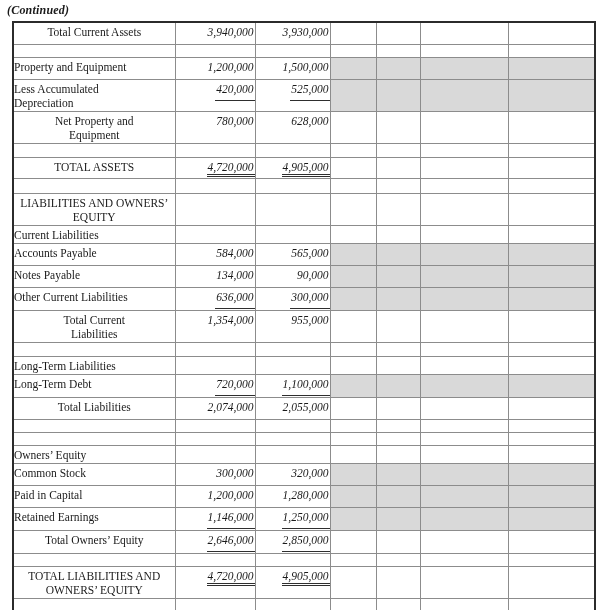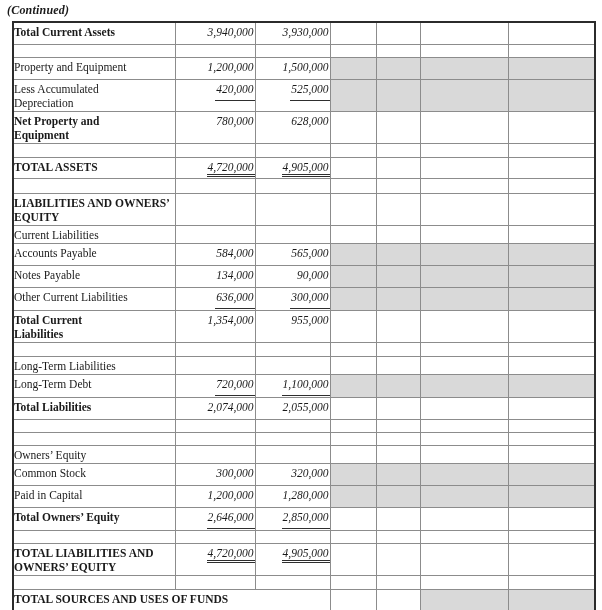--- a/index.html
+++ b/index.html
@@ -39,7 +39,7 @@
   td.ind1 { padding-left: 12px; }
   td.ind2 { padding-left: 28px; }
   td.ind3 { padding-left: 42px; }
-  tr.bold td.lbl { font-weight: bold; }
+  tr.bold td.lbl { font-weight: normal; text-align: center; }
   td.num { text-align: right; padding-right: 10px; }
   td.num .amt { display: inline-block; padding: 0 1px 4px 1px; font-style: italic; }
   td.num .ul-single { border-bottom: 1.5px solid #2e2e2e; }

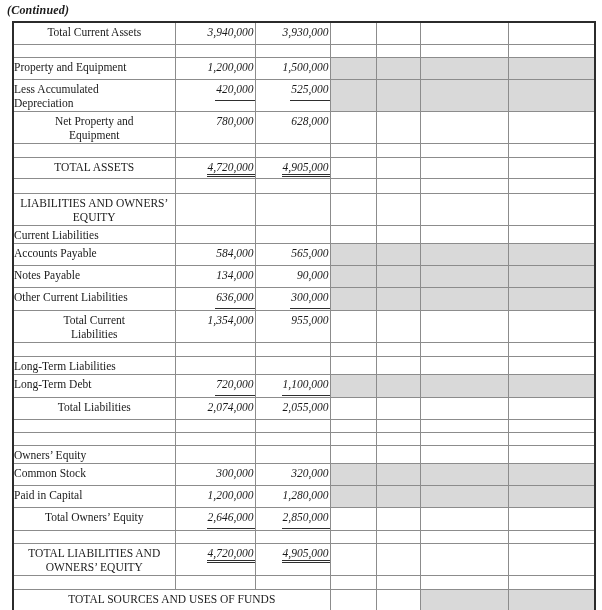--- a/index.html
+++ b/index.html
@@ -273,6 +273,15 @@
         <td class="shaded"></td>
         <td class="shaded"></td>
       </tr>
+      <tr style="height: 16px;">
+        <td class="lbl ind2" colspan="1">Retained Earnings</td>
+        <td class="num"><span class="amt ul-single">1,146,000</span></td>
+        <td class="num"><span class="amt ul-single">1,250,000</span></td>
+        <td class="shaded"></td>
+        <td class="shaded"></td>
+        <td class="shaded"></td>
+        <td class="shaded"></td>
+      </tr>
       <tr class="bold" style="height: 17px; margin-top: 22px;">
         <td class="lbl ind3" colspan="1">Total Owners’ Equity</td>
         <td class="num"><span class="amt ul-single">2,646,000</span></td>

